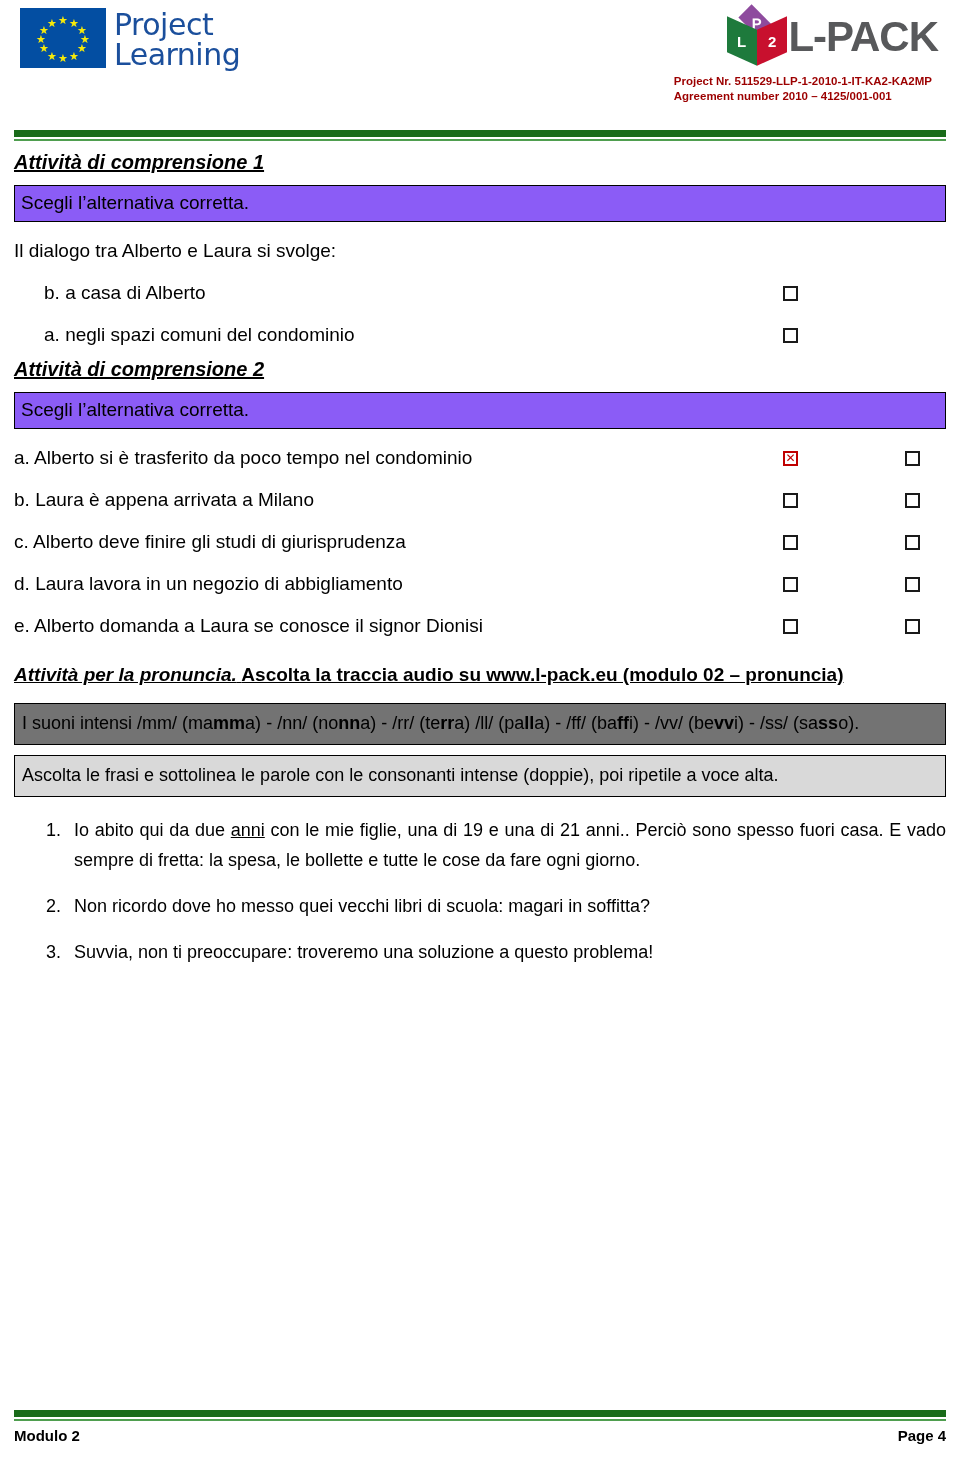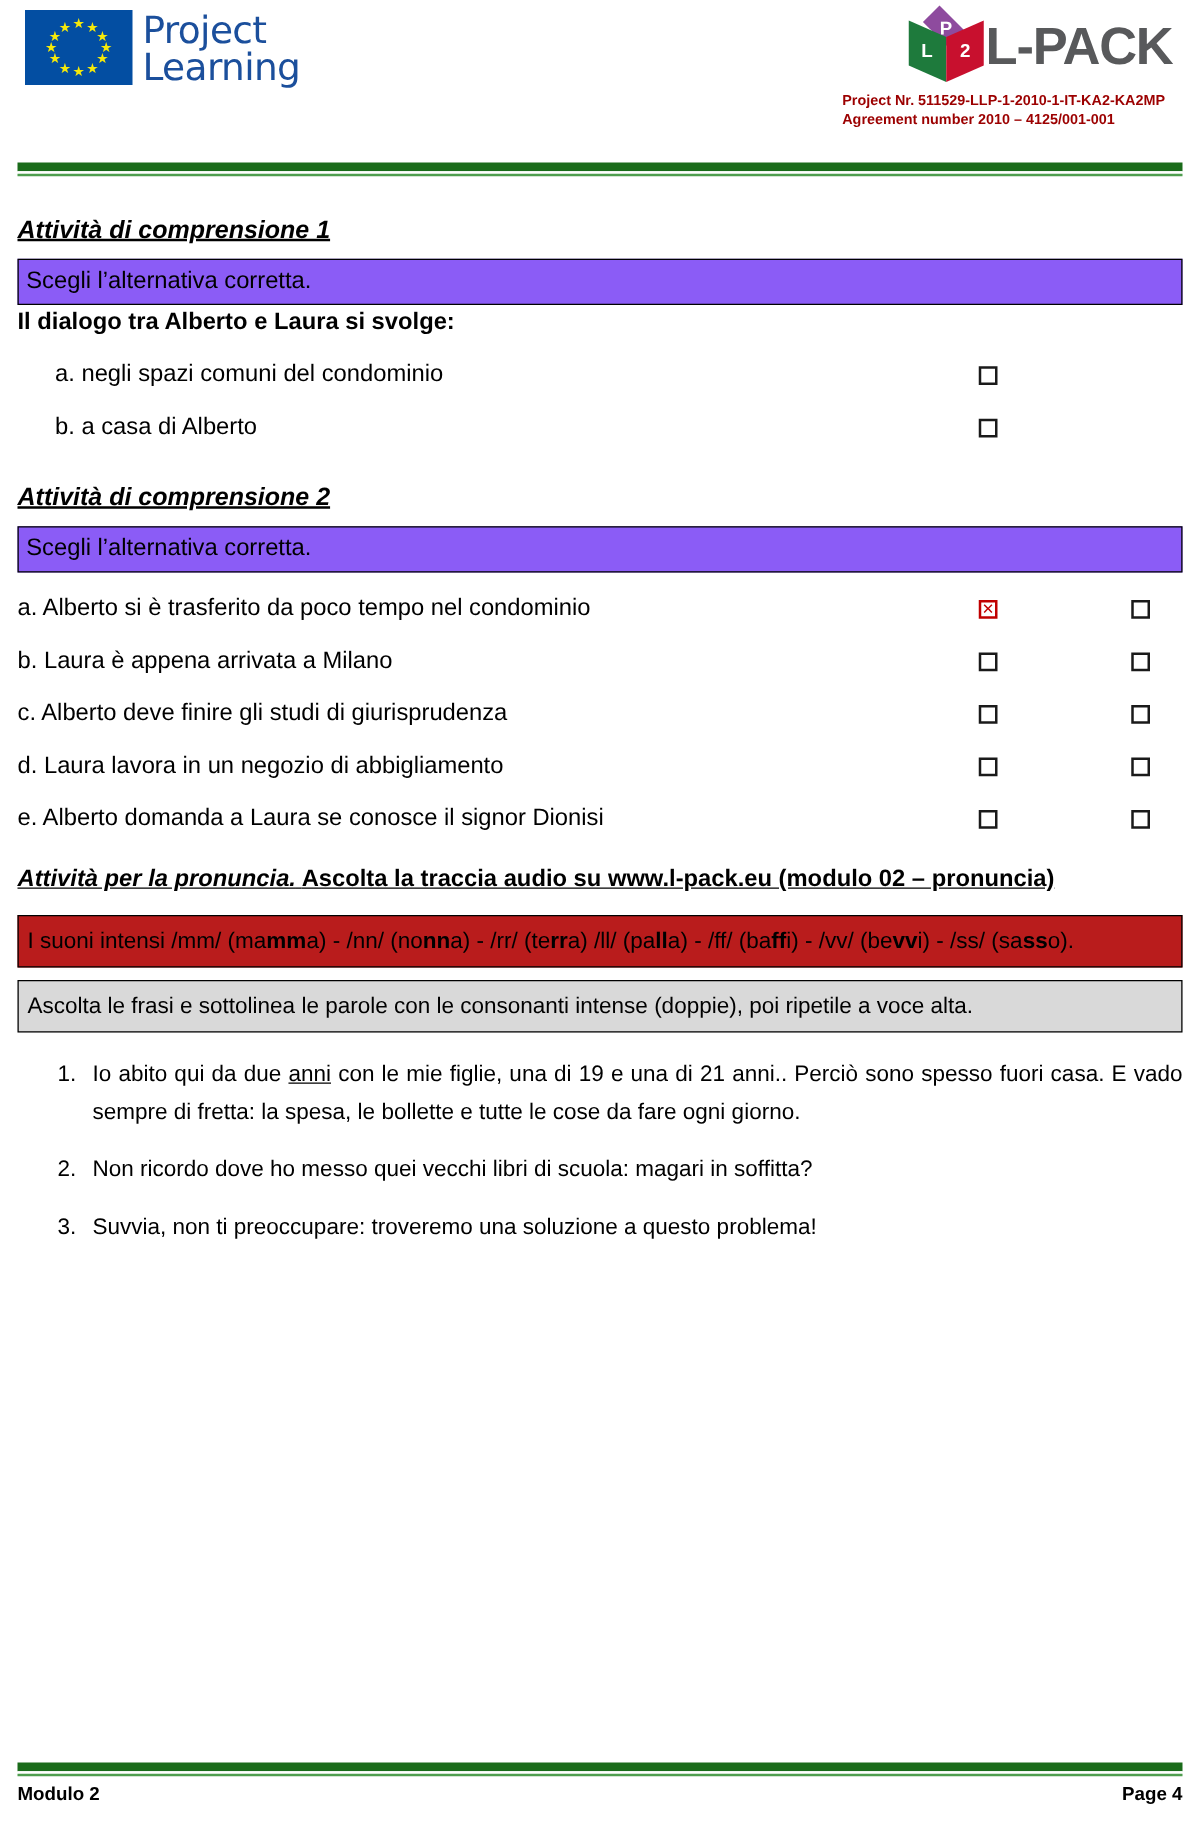--- a/index.html
+++ b/index.html
@@ -151,7 +151,7 @@
     text-decoration: underline;
     font-size: 20px;
     line-height: 26px;
-    margin-top: 30px;
+    margin-top: 8px;
     margin-bottom: 10px;
   }
   .shaded-box {

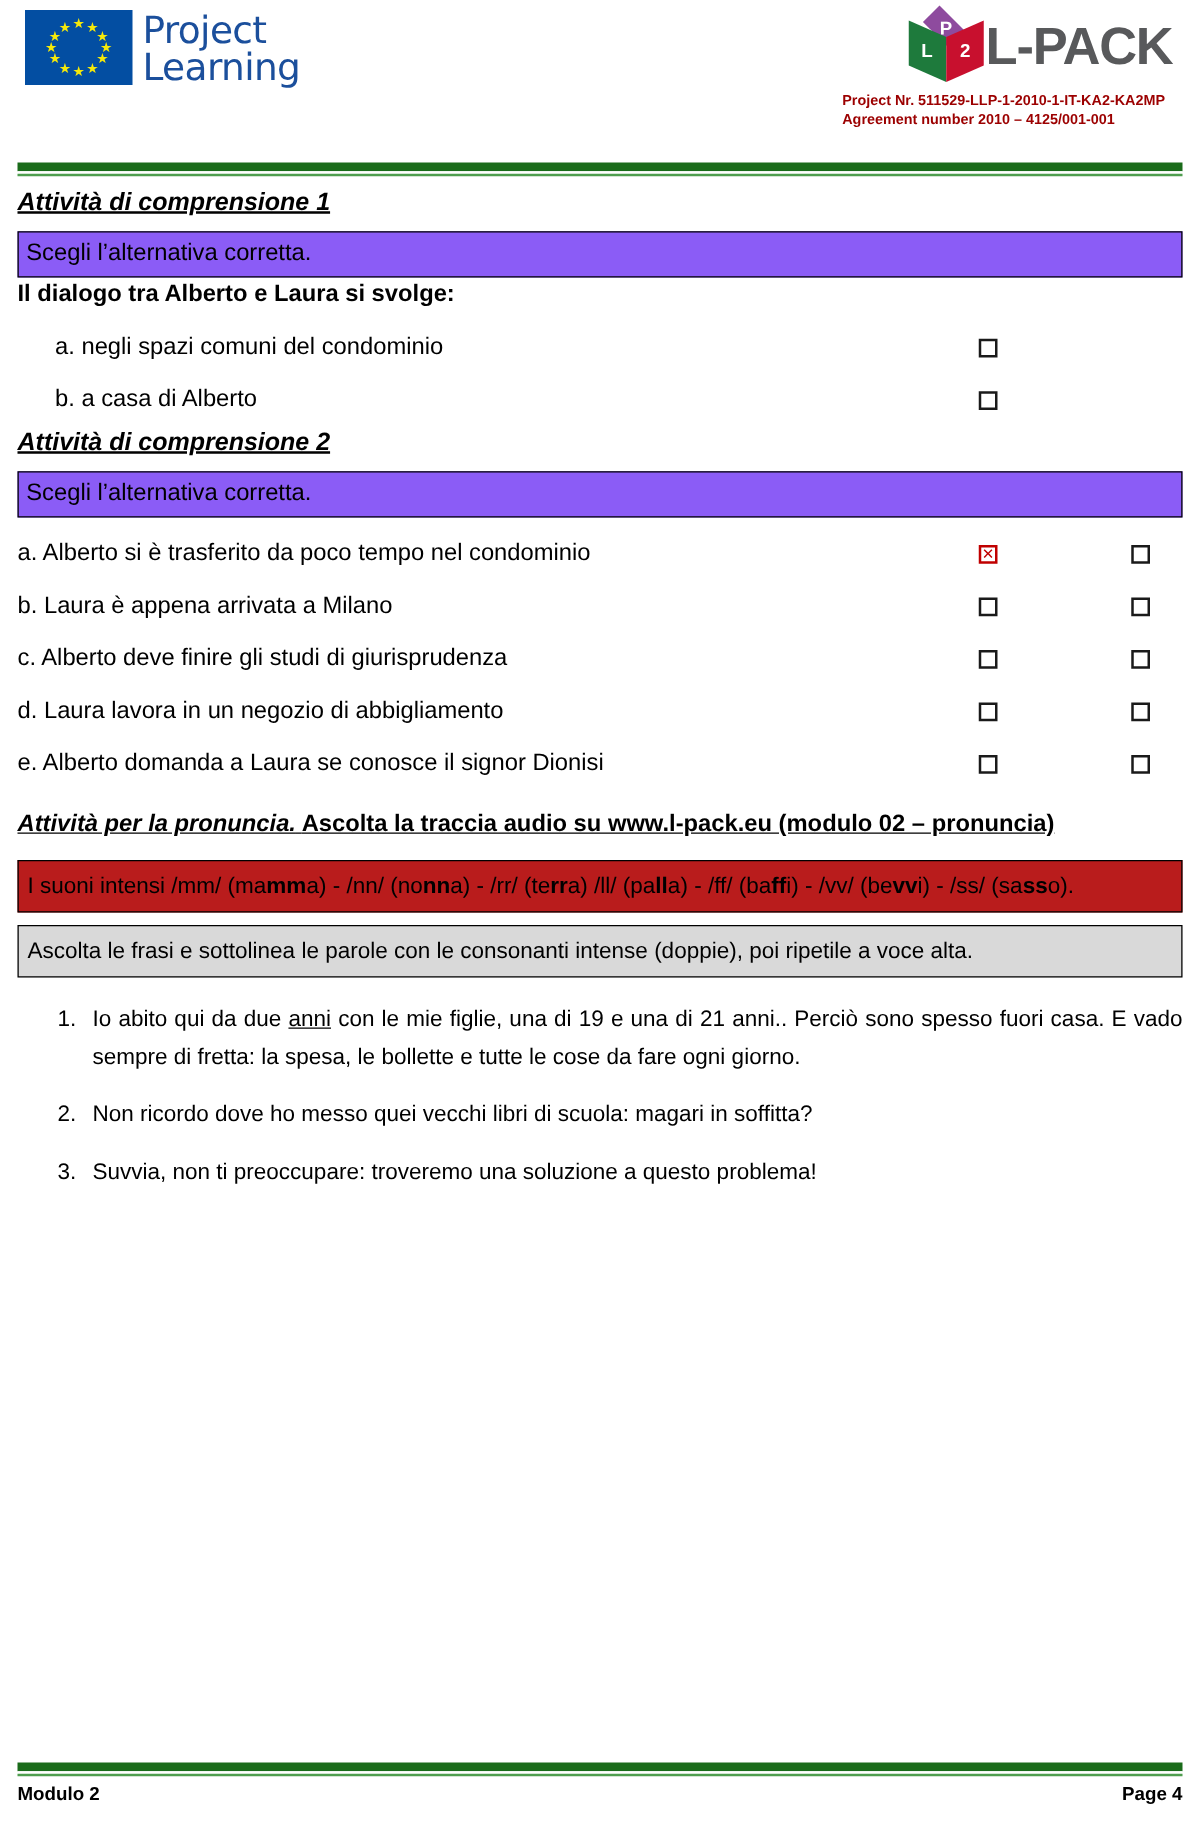--- a/index.html
+++ b/index.html
@@ -163,10 +163,10 @@
     box-sizing: border-box;
   }
   .q-lead {
-    font-weight: bold;
+    font-weight: normal;
     font-size: 19px;
     line-height: 26px;
-    margin-top: 1px;
+    margin-top: 16px;
   }
 
   .opt-row {

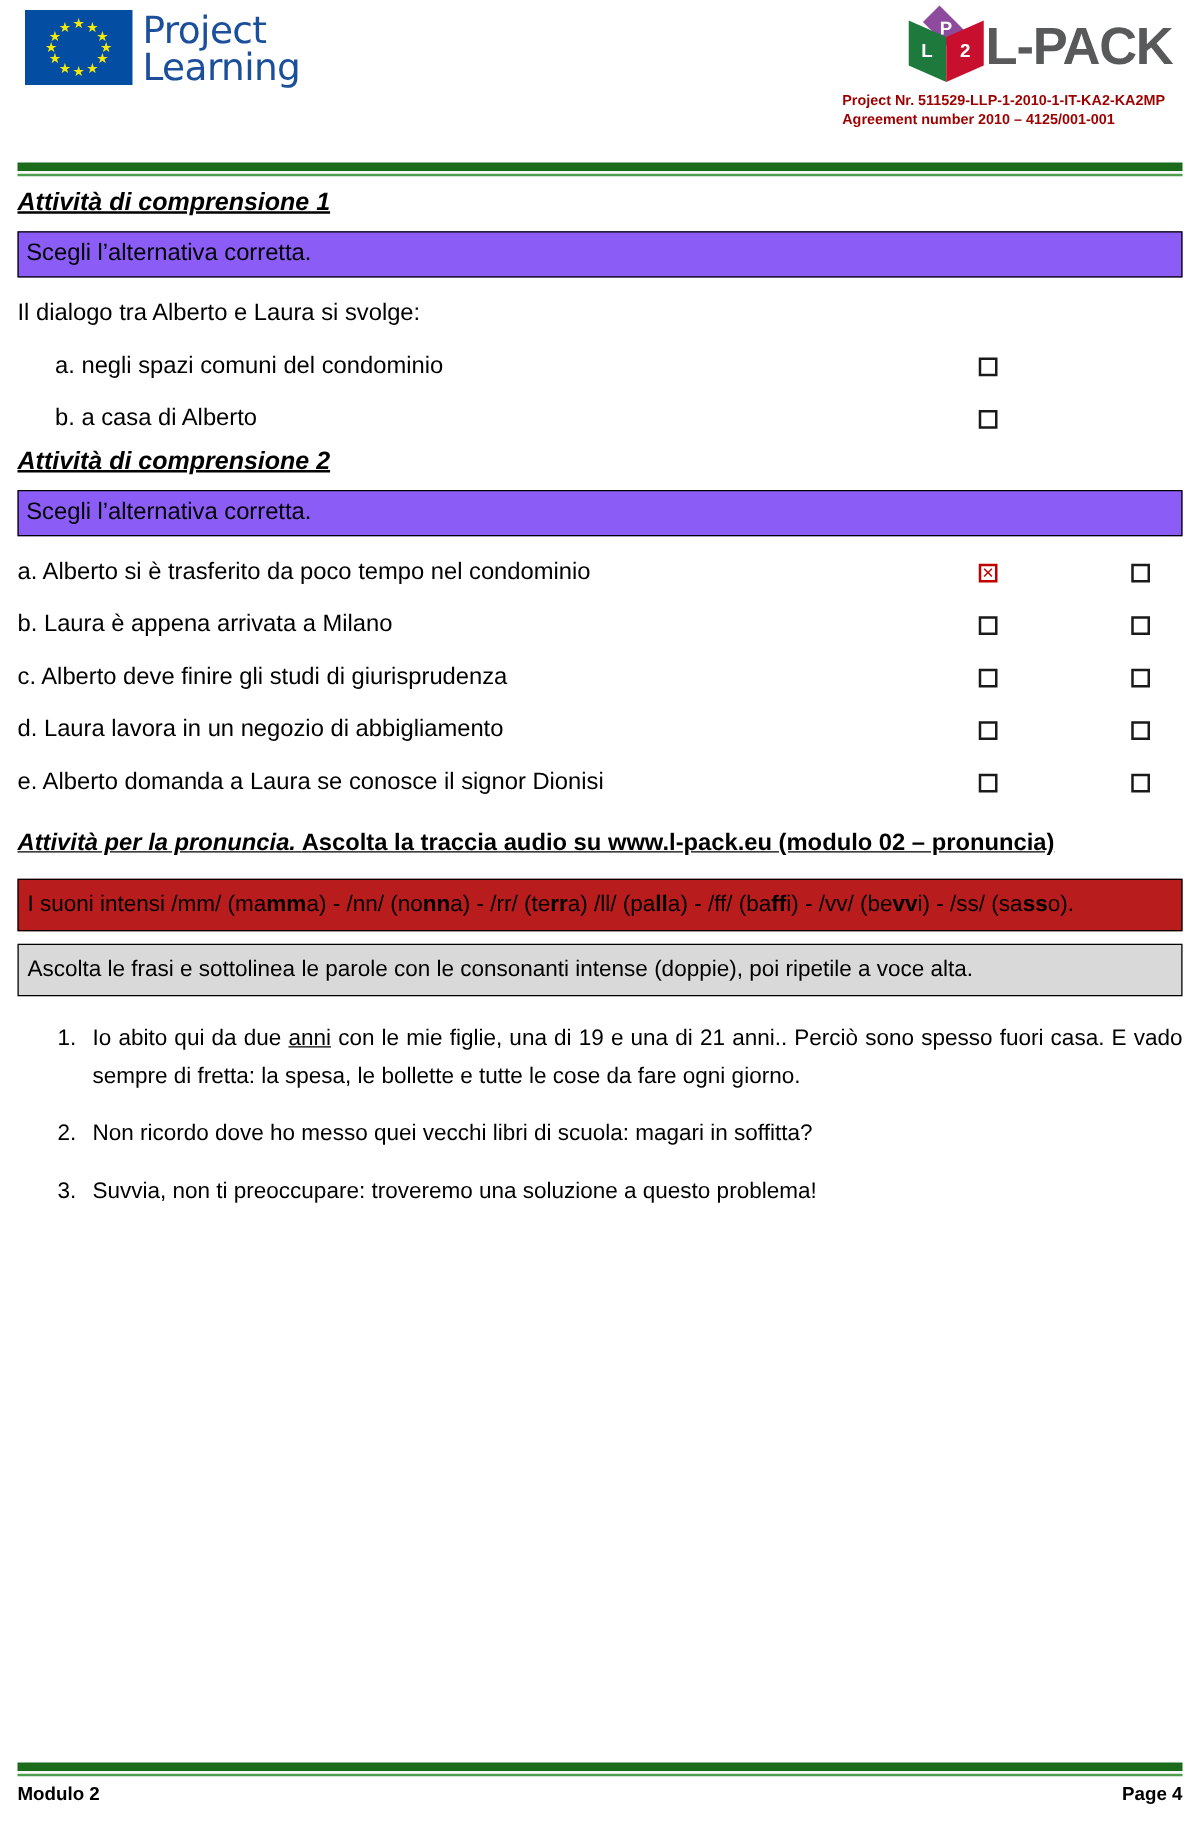--- a/index.html
+++ b/index.html
@@ -330,16 +330,16 @@
 
     <div class="opt-row indent">
       <div class="opt-text">
+        <span class="opt-letter">b.</span>
+        <span>a casa di Alberto</span>
+      </div>
+      <div class="cb col1"></div>
+    </div>
+
+    <div class="opt-row indent">
+      <div class="opt-text">
         <span class="opt-letter">a.</span>
         <span>negli spazi comuni del condominio</span>
-      </div>
-      <div class="cb col1"></div>
-    </div>
-
-    <div class="opt-row indent">
-      <div class="opt-text">
-        <span class="opt-letter">b.</span>
-        <span>a casa di Alberto</span>
       </div>
       <div class="cb col1"></div>
     </div>

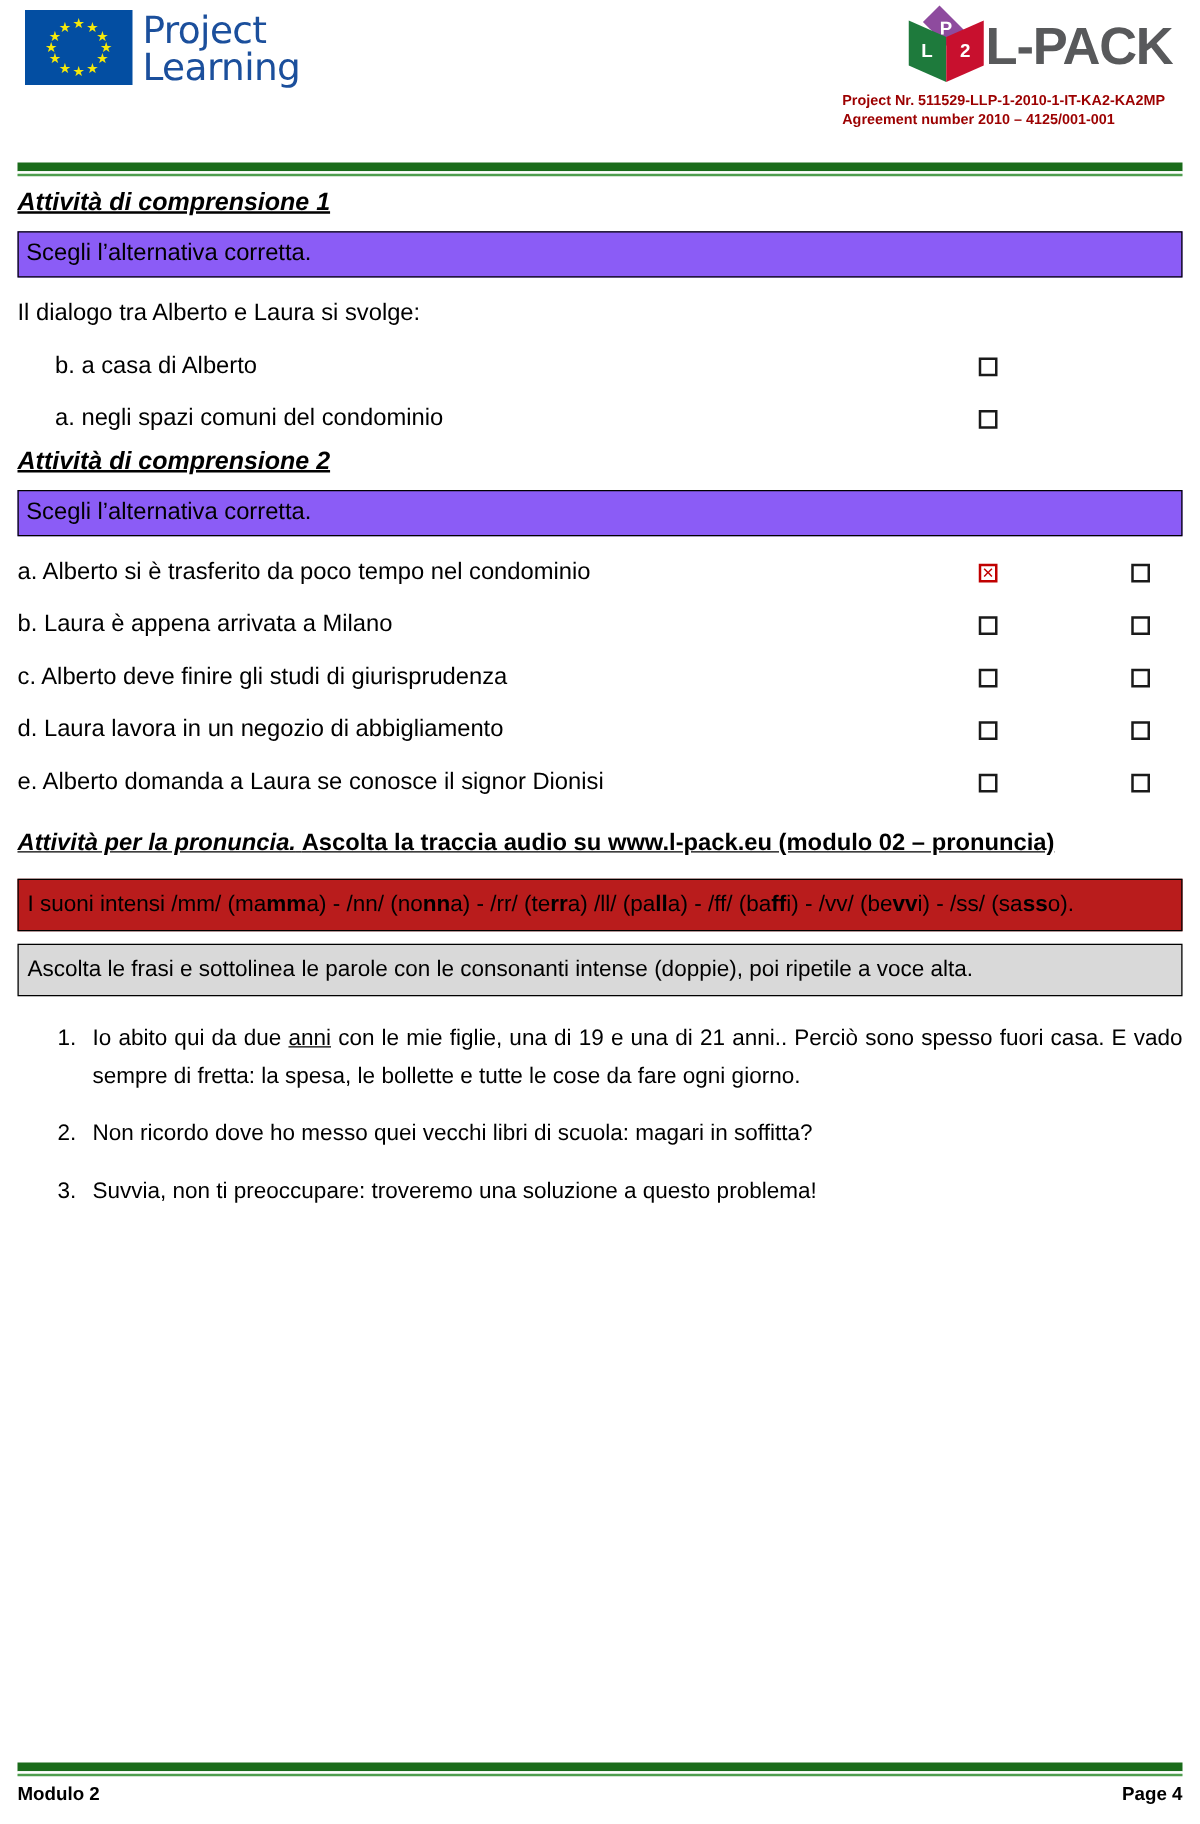--- a/index.html
+++ b/index.html
@@ -215,7 +215,7 @@
 
   .pron-box {
     margin-top: 14px;
-    background: #b91c1c;
+    background: #737373;
     border: 1px solid #000000;
     padding: 4px 20px 6px 7px;
     font-size: 18px;

